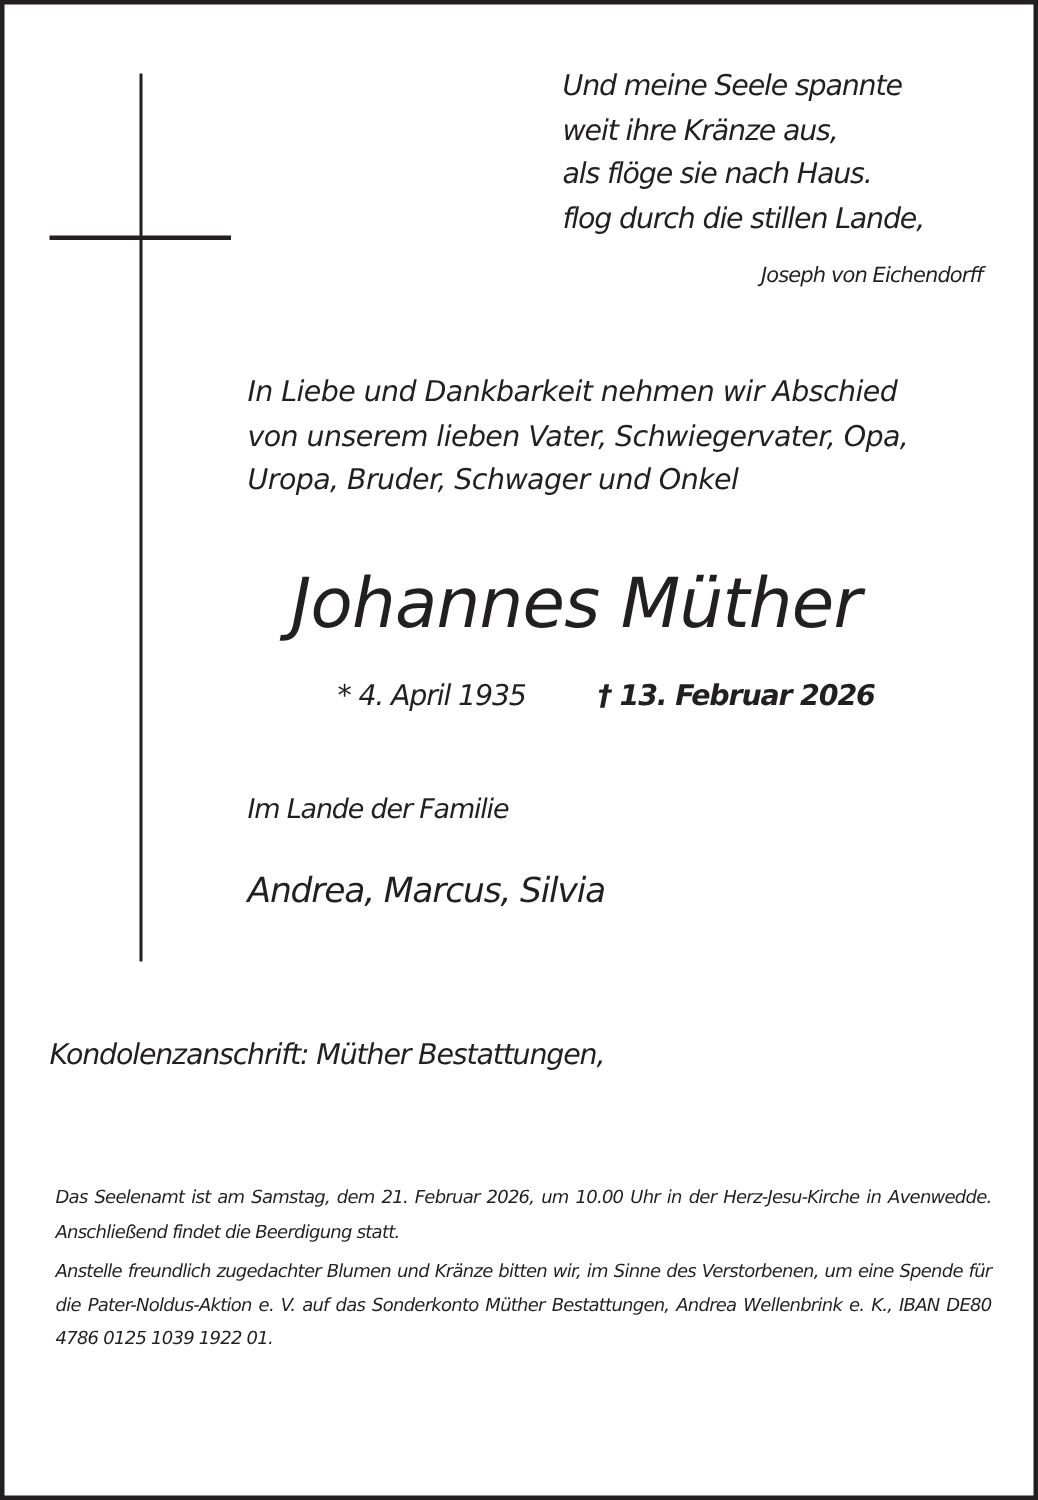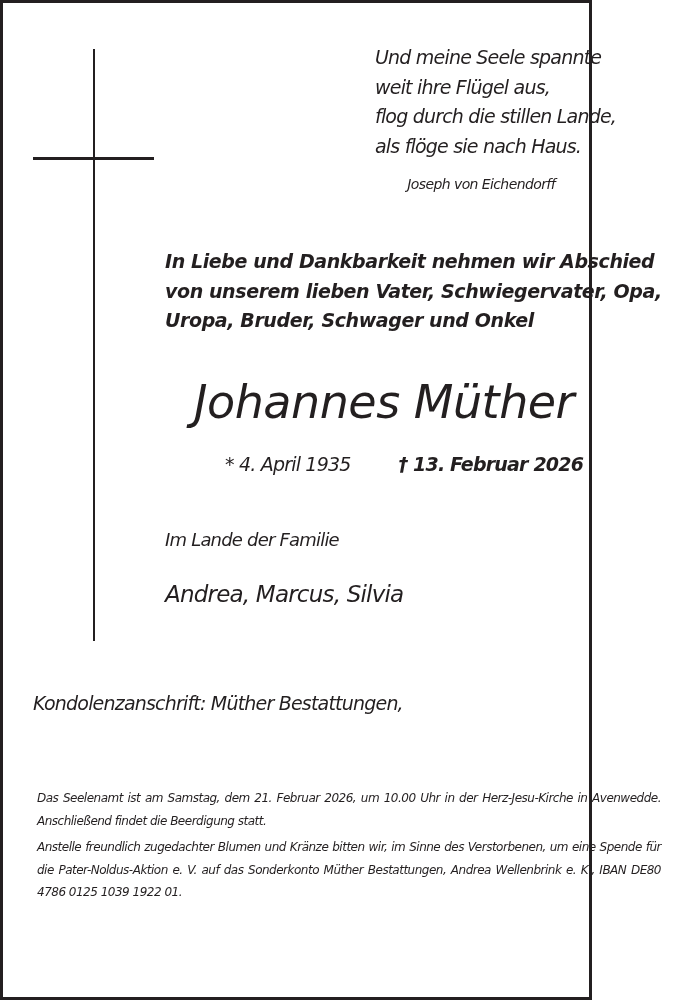--- a/index.html
+++ b/index.html
@@ -5,7 +5,7 @@
   html, body { margin: 0; padding: 0; background: #ffffff; }
   body { width: 692px; height: 1000px; position: relative; overflow: hidden; }
   .frame {
-    position: absolute; left: 0; top: 0; width: 592px; height: 1000px;
+    position: absolute; left: 0; top: 0; width: 692px; height: 1000px;
     box-sizing: border-box; border: 3px solid #231f20; background: #fff; padding-left: 24px;
   }
   .cross-v { position: absolute; left: 90px; top: 46px; width: 2px; height: 592px; background: #231f20; }

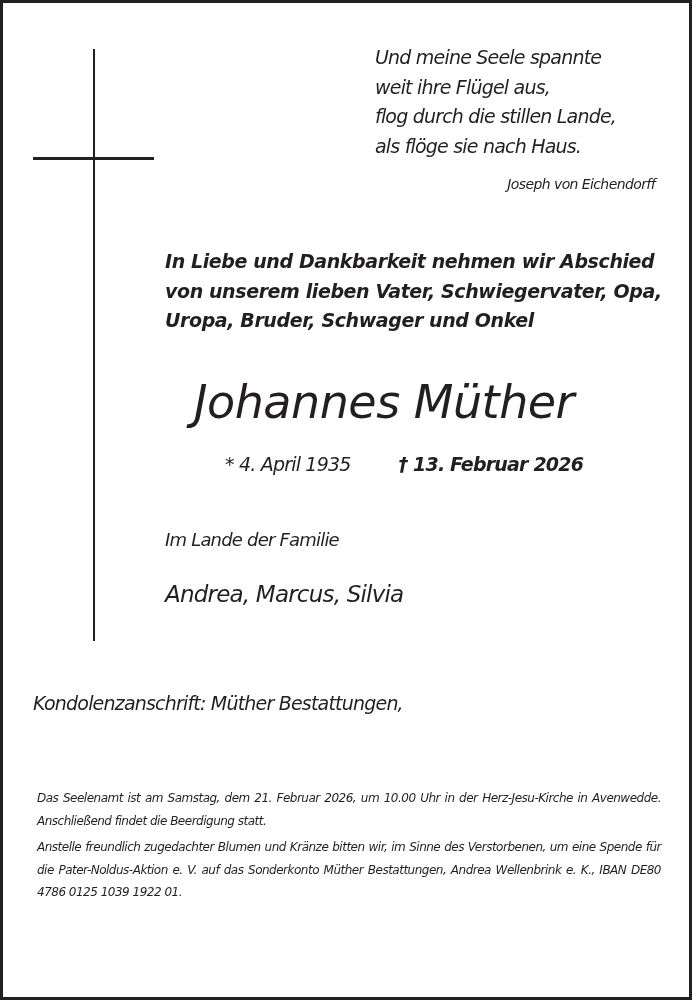--- a/index.html
+++ b/index.html
@@ -39,7 +39,7 @@
 
   <div class="script poem">
     <div>Und meine Seele spannte</div>
-    <div>weit ihre Flügel aus,</div>
+    <div>weit ihre Kränze aus,</div>
     <div>flog durch die stillen Lande,</div>
     <div>als flöge sie nach Haus.</div>
   </div>

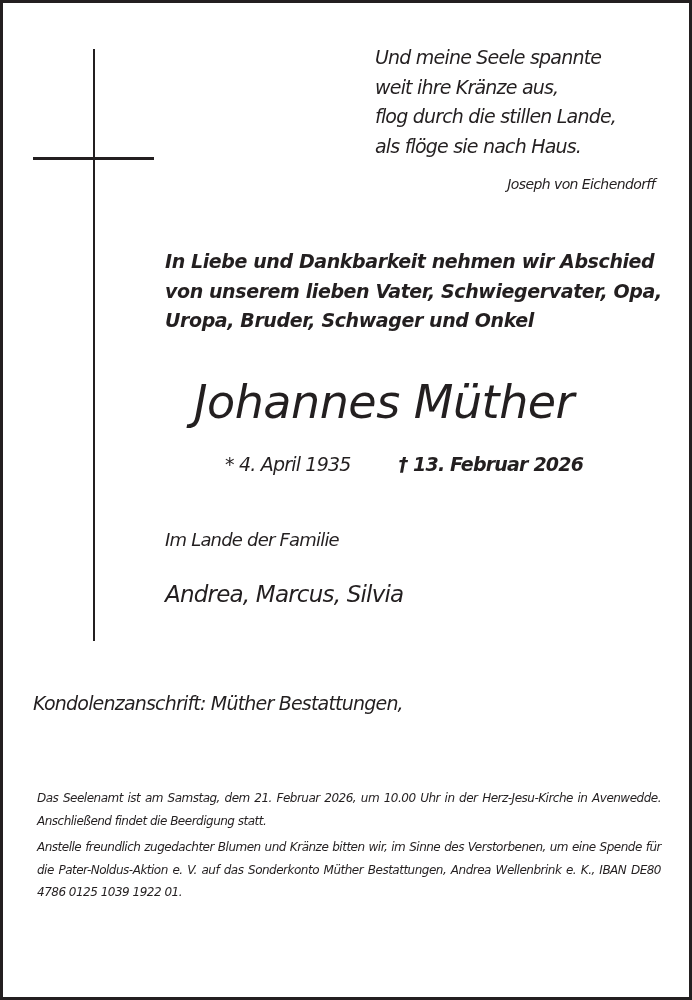--- a/index.html
+++ b/index.html
@@ -40,8 +40,8 @@
   <div class="script poem">
     <div>Und meine Seele spannte</div>
     <div>weit ihre Kränze aus,</div>
+    <div>als flöge sie nach Haus.</div>
     <div>flog durch die stillen Lande,</div>
-    <div>als flöge sie nach Haus.</div>
   </div>
 
   <div class="script poet">Joseph von Eichendorff</div>

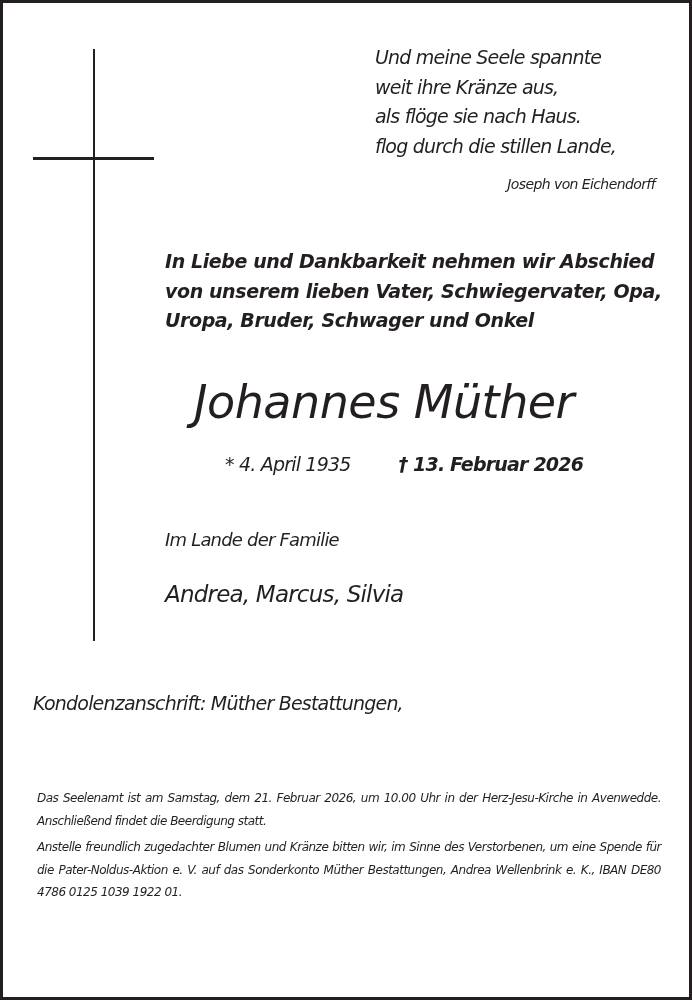--- a/index.html
+++ b/index.html
@@ -17,7 +17,7 @@
   .poem { left: 372px; top: 40px; font-size: 19px; line-height: 29.5px; letter-spacing: -0.8px; }
   .poem div { display: block; }
   .poet { right: 34px; top: 173px; font-size: 14px; letter-spacing: -0.6px; }
-  .intro { left: 162px; top: 244px; font-size: 19px; line-height: 29.5px; letter-spacing: -0.4px; font-weight: bold; }
+  .intro { left: 162px; top: 244px; font-size: 19px; line-height: 29.5px; letter-spacing: -0.4px; }
   .name { left: 0; width: 692px; text-align: center; top: 372px; font-size: 46px; letter-spacing: -0.5px; padding-left: 70px; box-sizing: border-box; font-weight: normal; }
   .dates { left: 222px; top: 450px; font-size: 19px; letter-spacing: -0.8px; }
   .dates .death { margin-left: 48px; font-weight: bold; }

